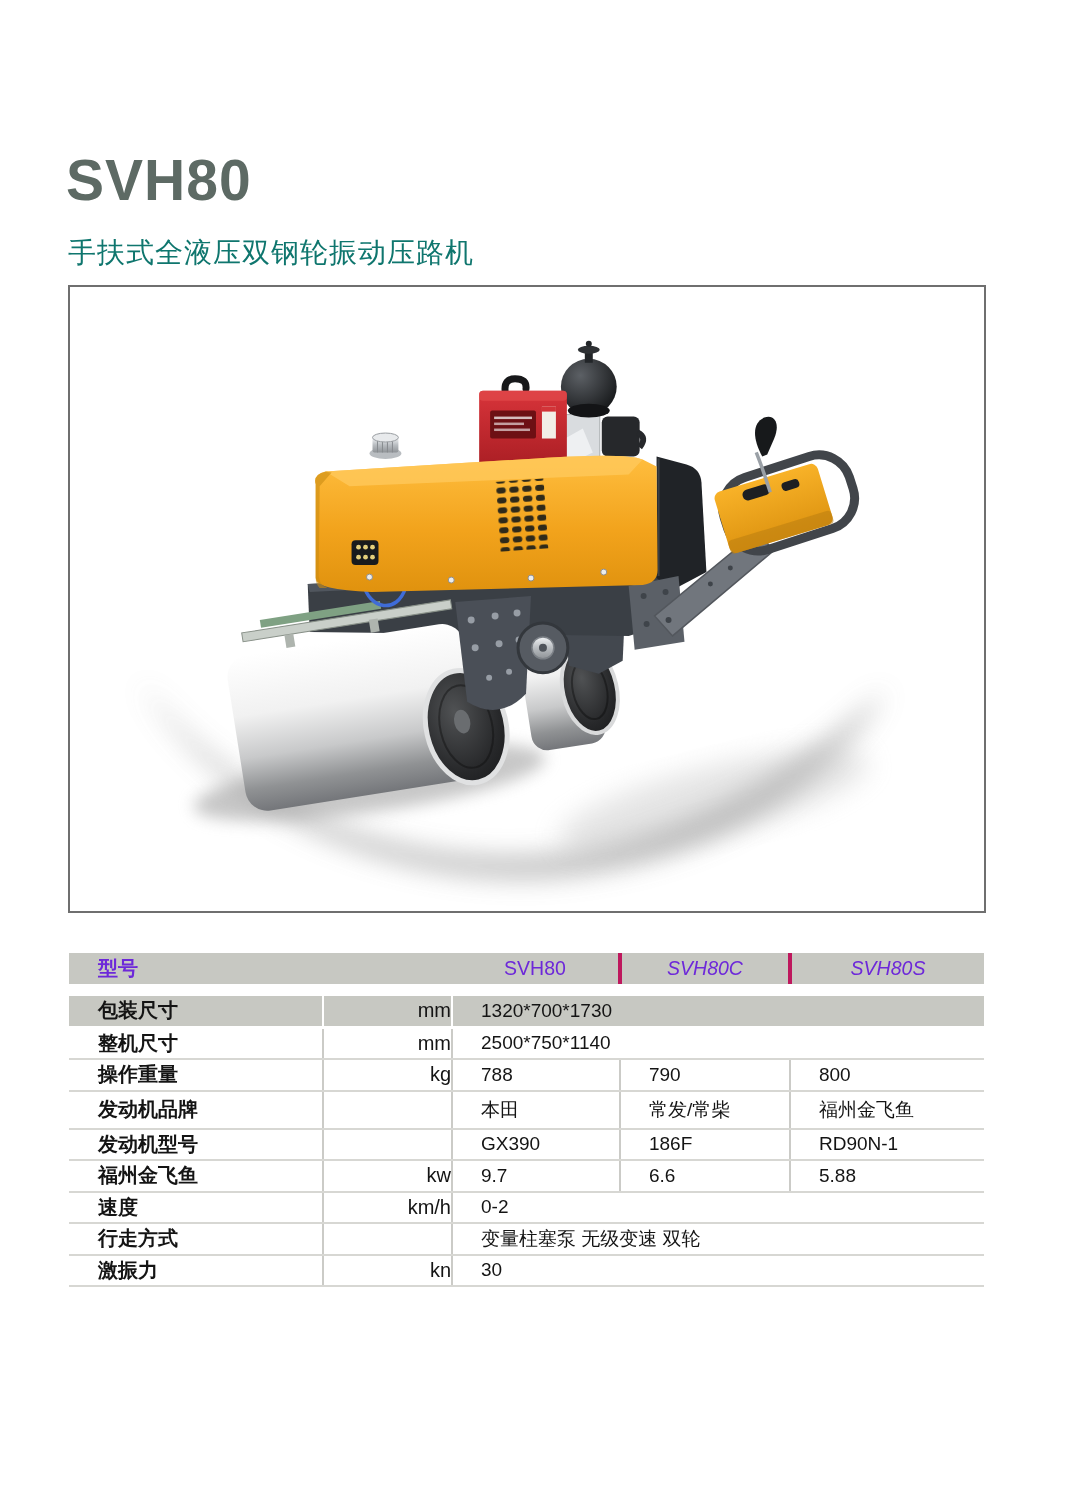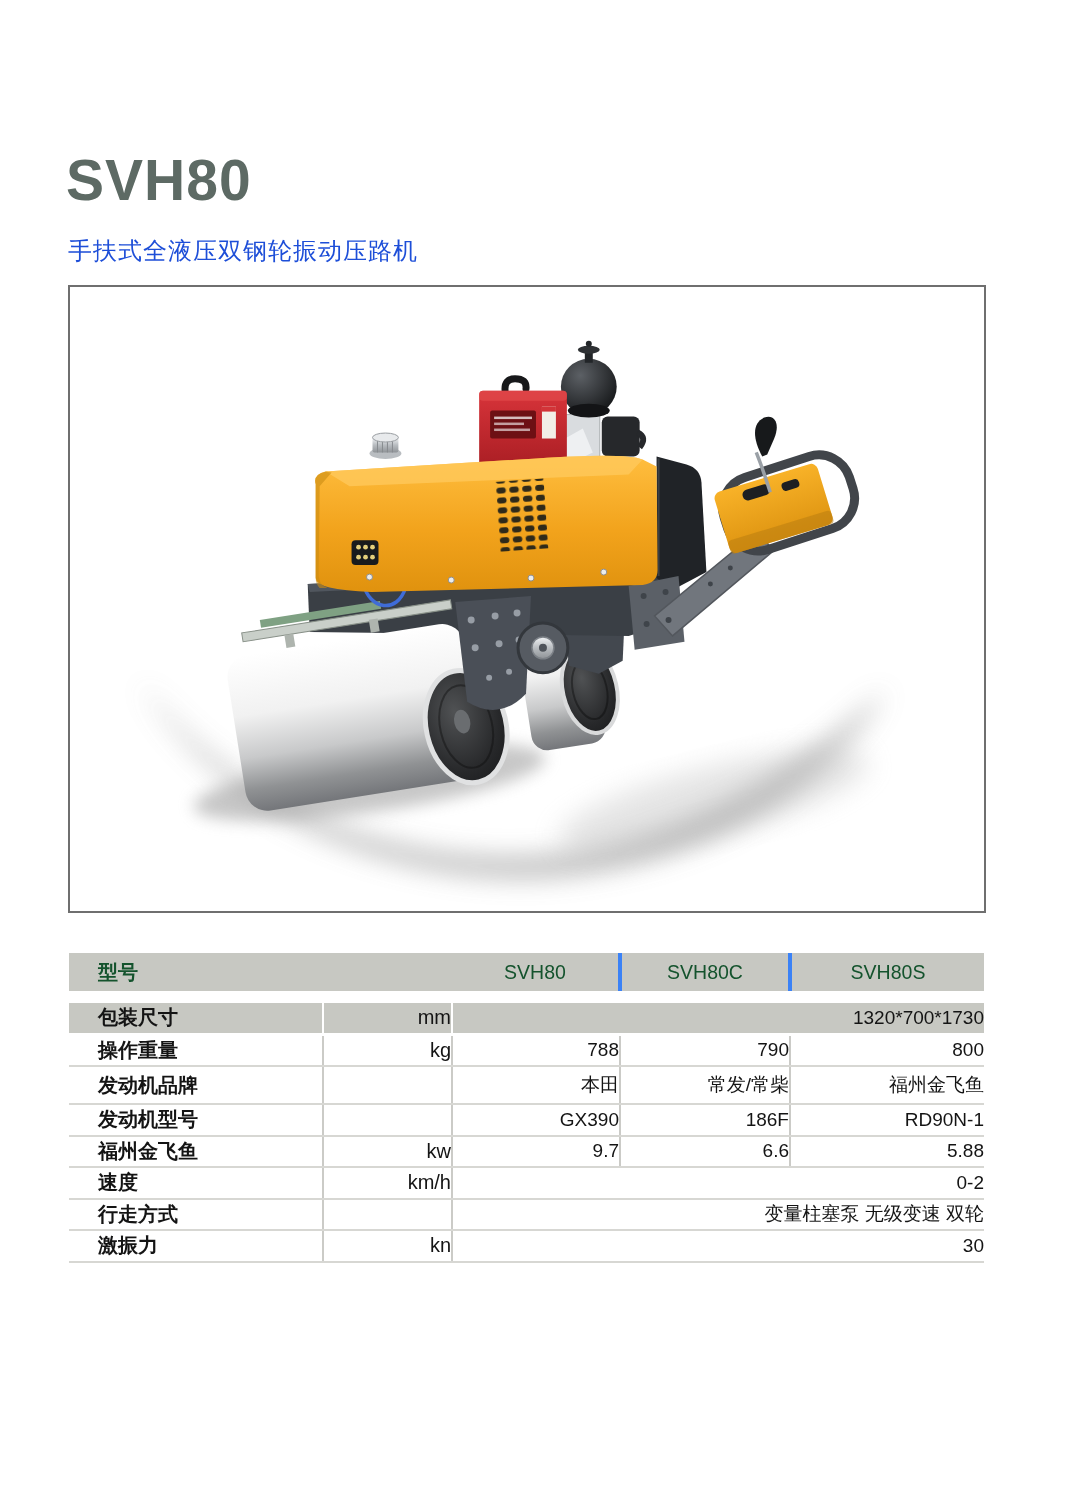--- a/index.html
+++ b/index.html
@@ -18,8 +18,8 @@
     color:#5d6a64;letter-spacing:1px;
   }
   .doc-header .subtitle{
-    margin:29px 0 0 2px;font-size:24px;line-height:1.1;
-    color:#1d4ed8;font-weight:500;letter-spacing:1px;
+    margin:29px 0 0 2px;font-size:28px;line-height:1.1;
+    color:#0f766e;font-weight:500;letter-spacing:1px;
   }
   
   .photo-frame{

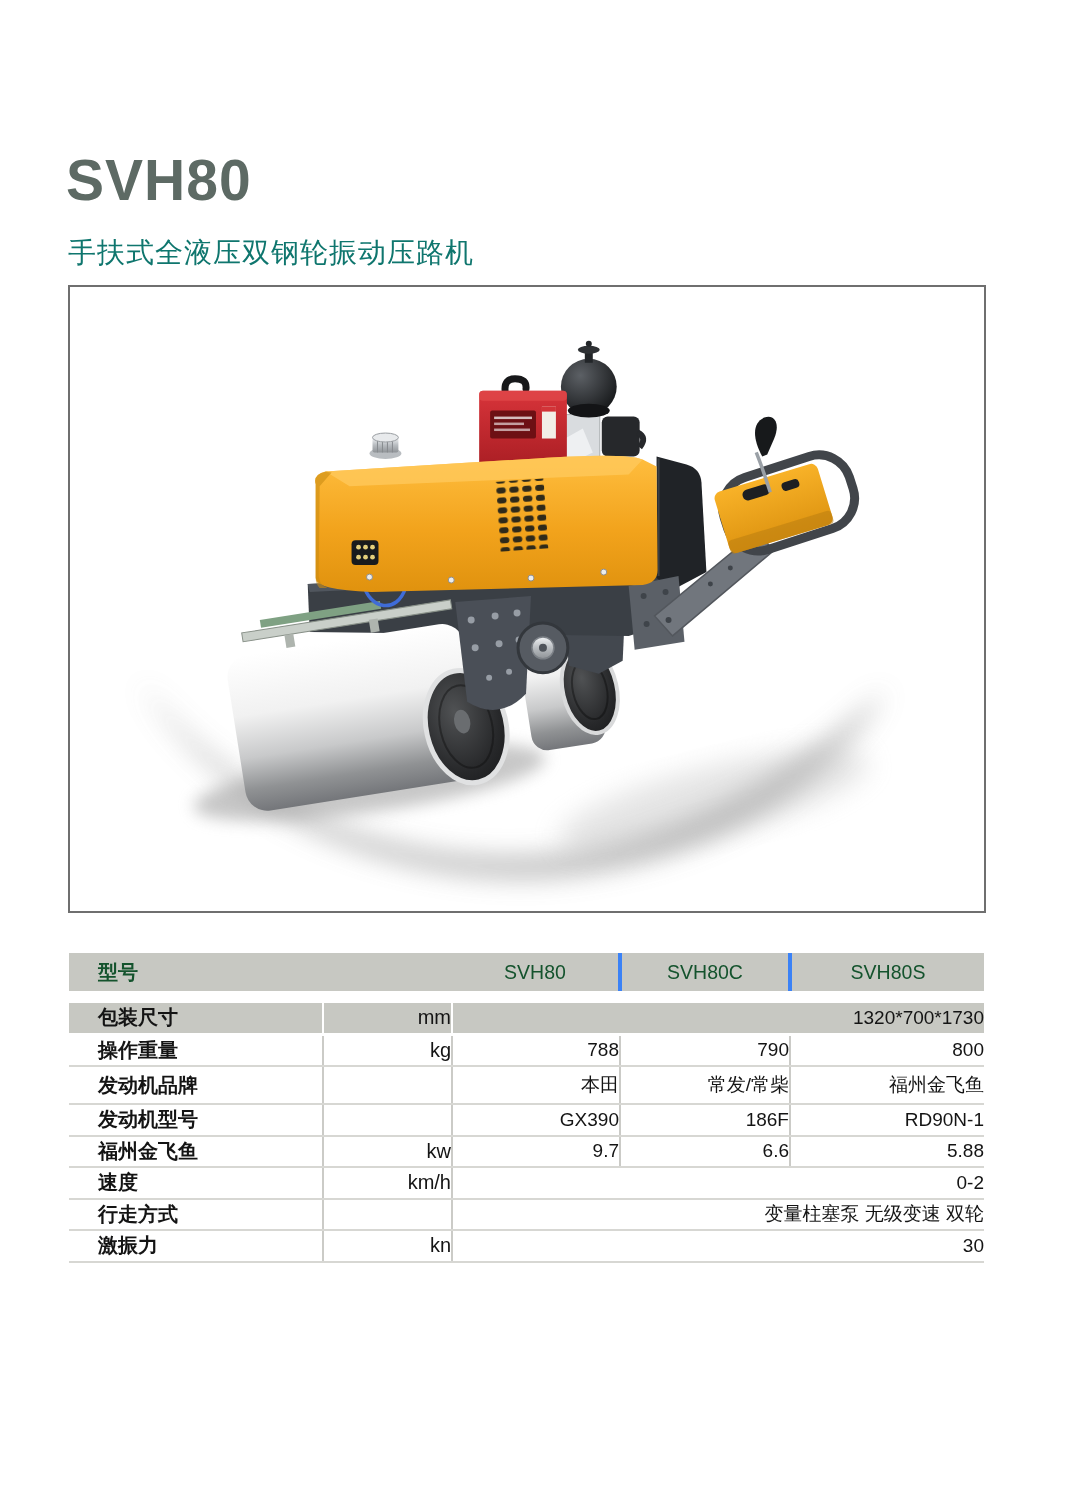--- a/index.html
+++ b/index.html
@@ -33,7 +33,7 @@
   table.spec-table{border-collapse:collapse;table-layout:fixed;width:915px;}
   .spec-table th,.spec-table td{padding:0;vertical-align:middle;overflow:hidden;white-space:nowrap;}
   .spec-table thead th{
-    background:#c7c8c2;height:38px;font-size:20px;color:#14532d;
+    background:#c7c8c2;height:31px;font-size:20px;color:#6d28d9;
   }
   .spec-table th.col-label{text-align:left;padding-left:29px;font-weight:700;}
   .spec-table th.model{font-weight:400;font-size:19.5px;text-align:center;}

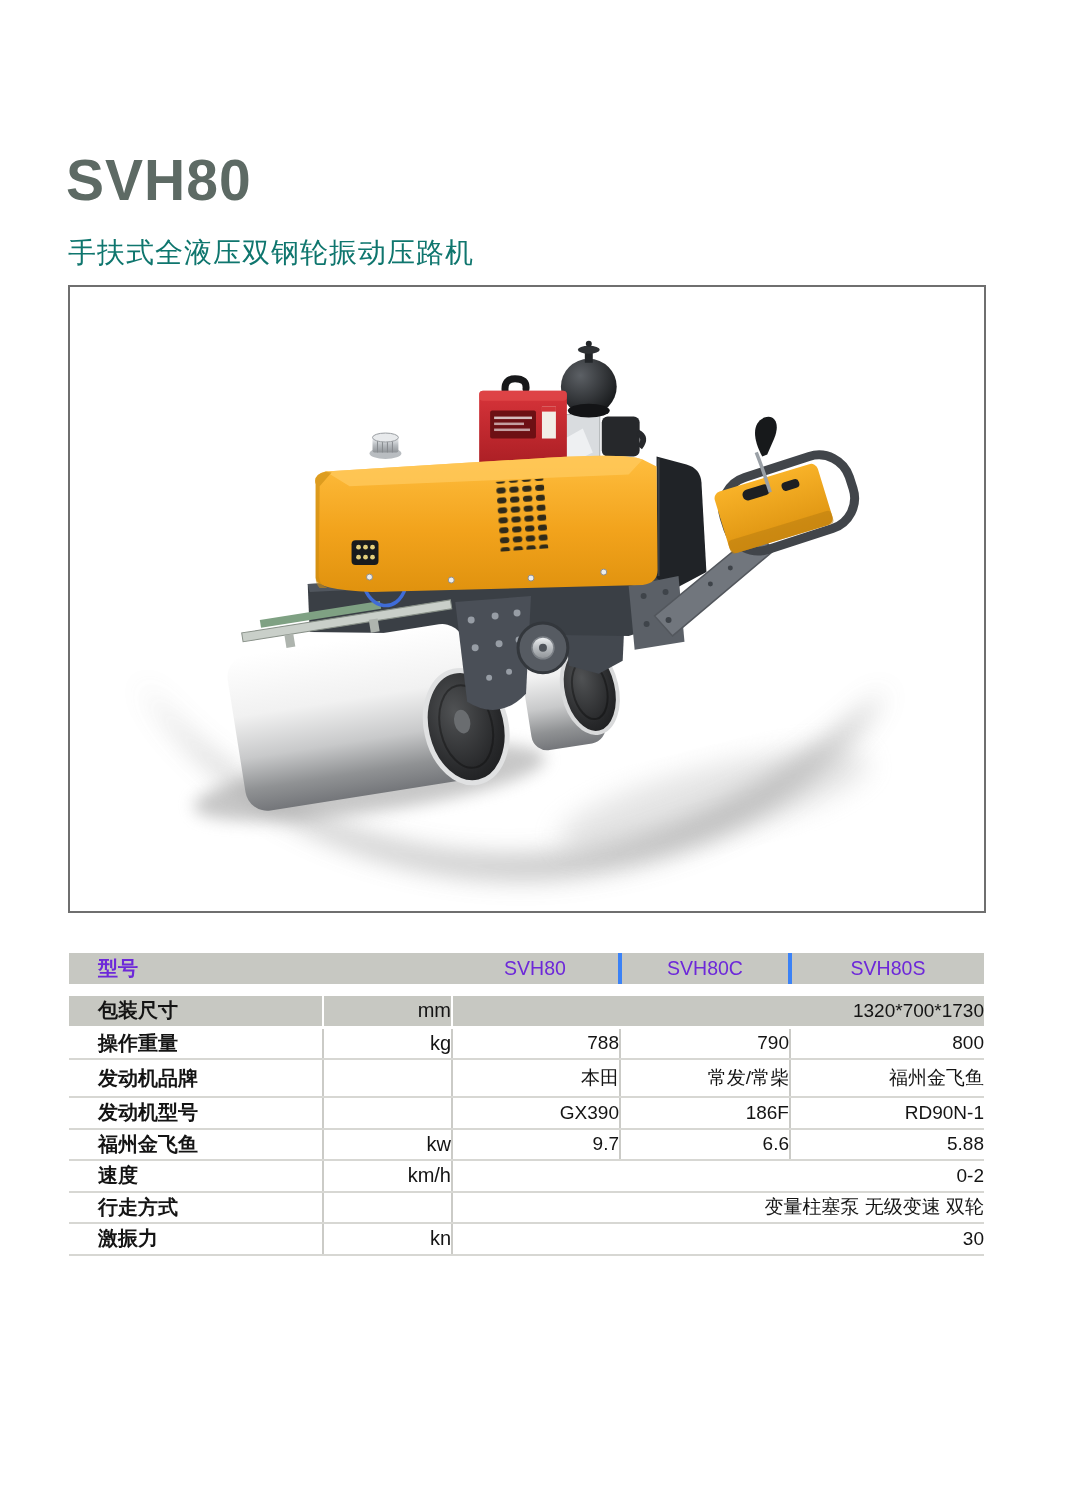--- a/index.html
+++ b/index.html
@@ -37,7 +37,7 @@
   }
   .spec-table th.col-label{text-align:left;padding-left:29px;font-weight:700;}
   .spec-table th.model{font-weight:400;font-size:19.5px;text-align:center;}
-  .spec-table th.model + th.model{border-left:4px solid #3b82f6;}
+  .spec-table th.model + th.model{border-left:4px solid #be185d;font-style:italic;}
   .spec-table tr.spacer td{height:9px;border:none;background:#ffffff;}
   .spec-table tbody td{
     height:29.5px;border-bottom:2px solid #d7d7d3;font-size:19px;

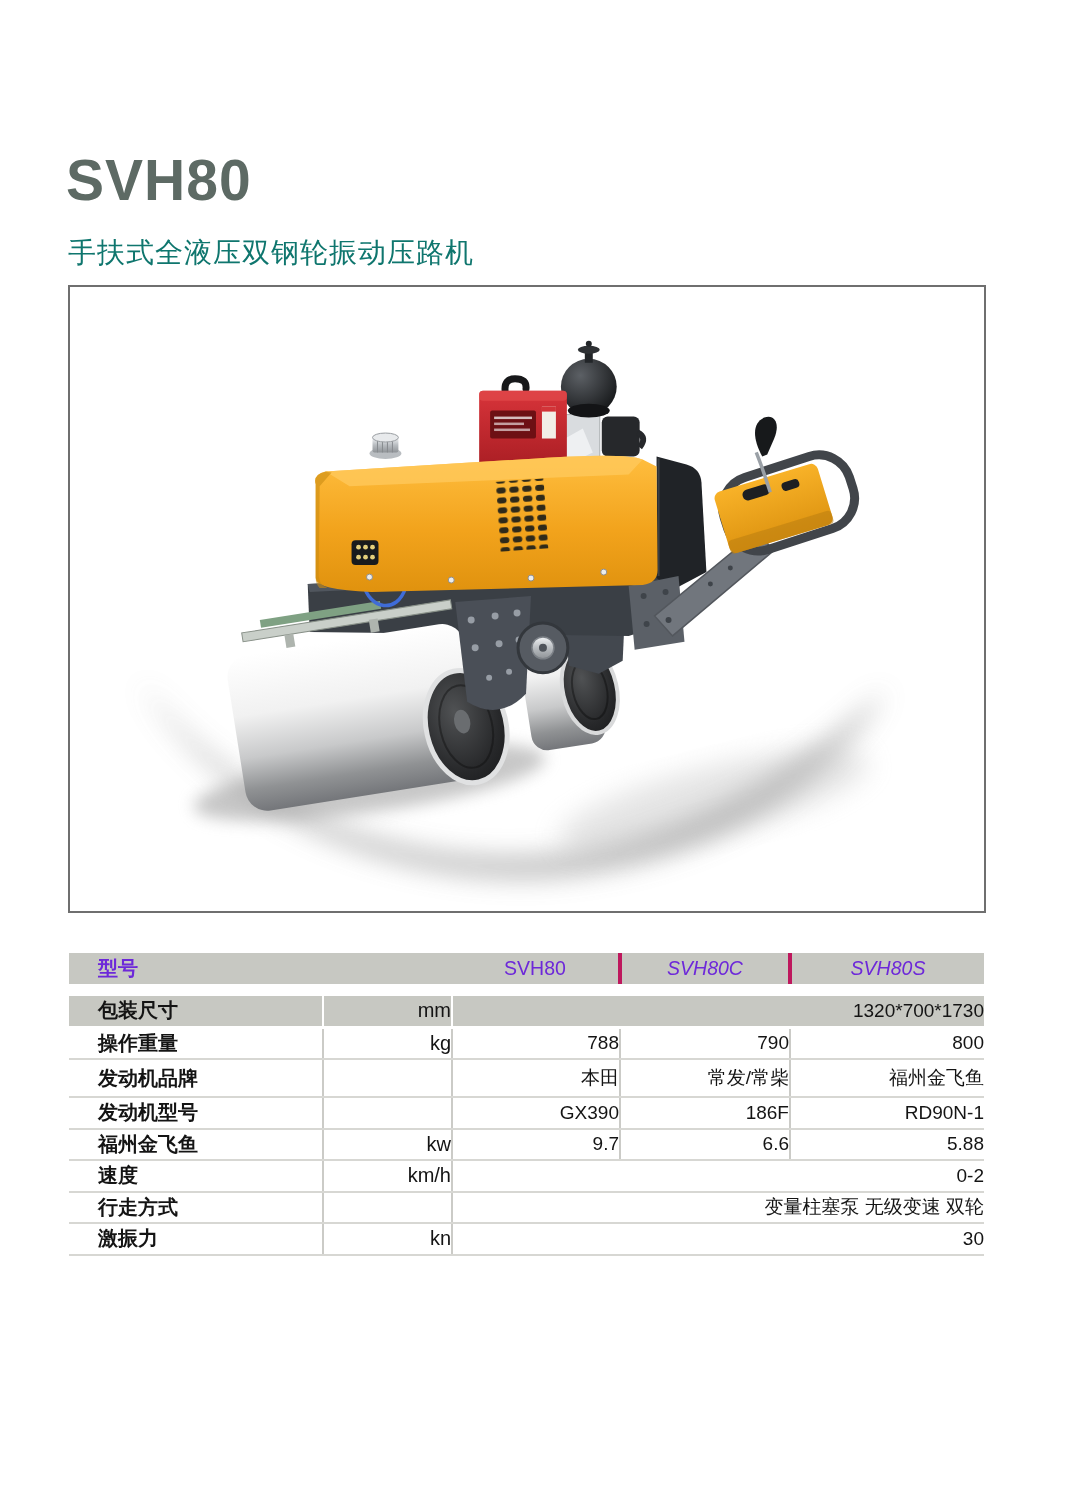--- a/index.html
+++ b/index.html
@@ -45,7 +45,7 @@
   .spec-table tbody tr.tall td{height:36px;margin-top:11px;}
   .spec-table td.lbl{text-align:left;padding-left:29px;font-size:20px;font-weight:700;}
   .spec-table td.unit{text-align:right;font-size:20px;font-weight:400;}
-  .spec-table td.val{text-align:right;font-weight:500;padding-left:28px;}
+  .spec-table td.val{text-align:left;font-weight:500;padding-left:28px;}
   .spec-table td.unit,.spec-table td.val{border-left:2px solid #cbcbc7;}
   .spec-table tr.shaded td{
     background:#c7c8c2;border-left-color:#ffffff;

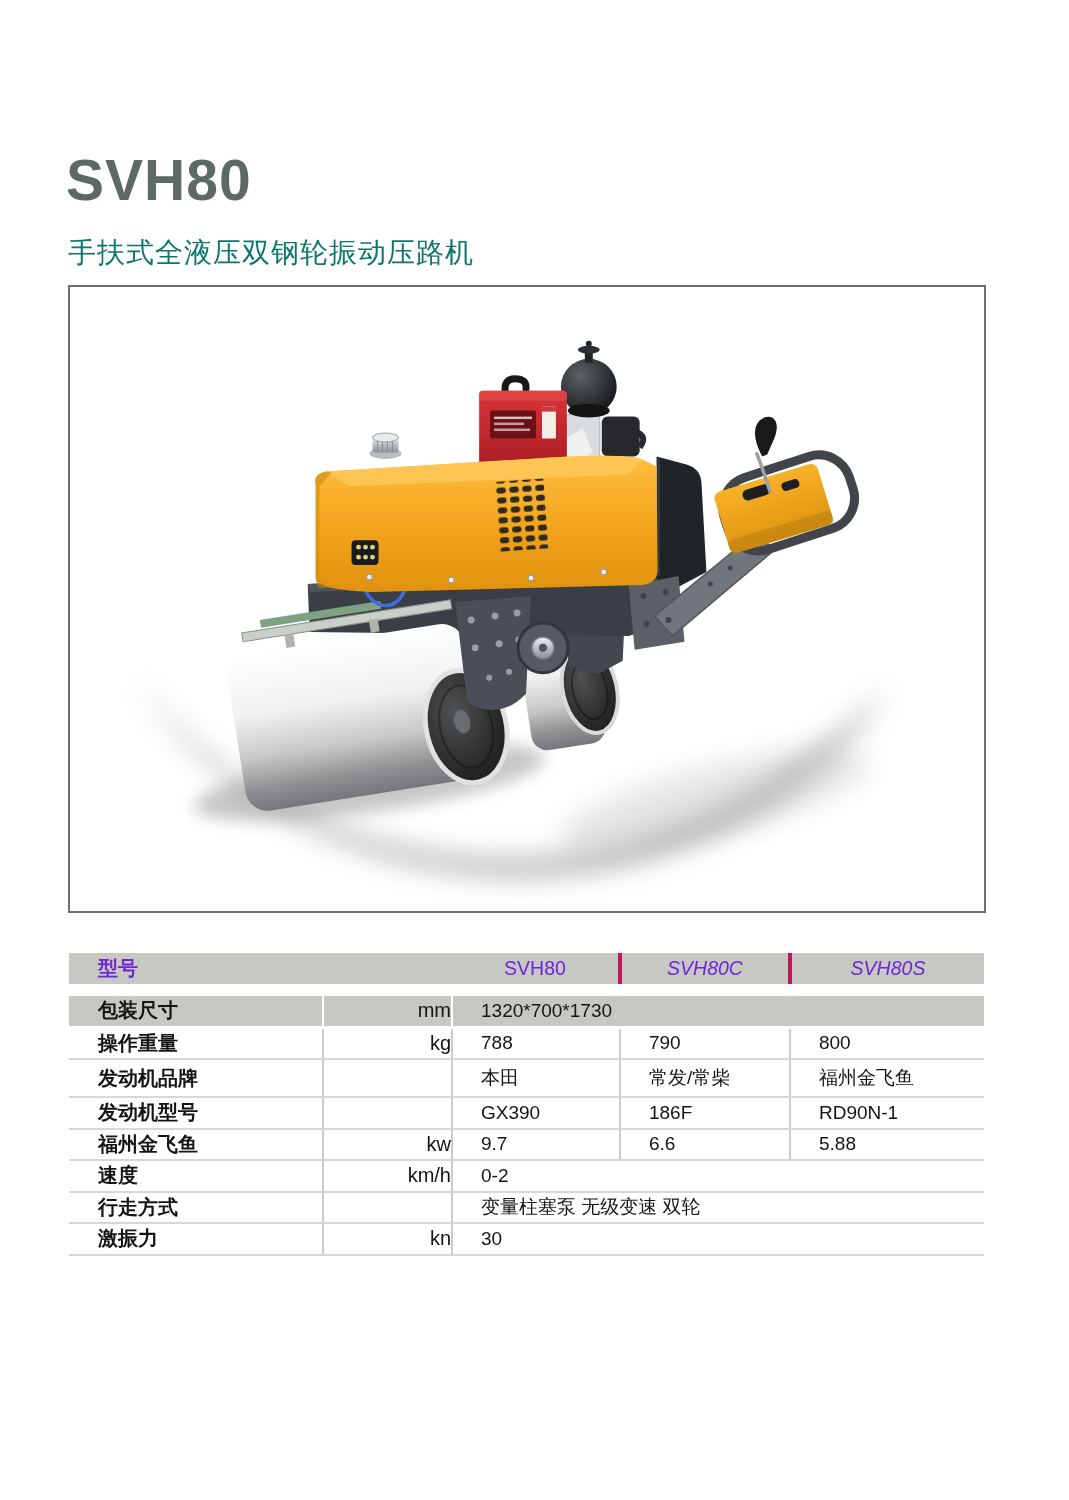--- a/index.html
+++ b/index.html
@@ -289,6 +289,11 @@
           <td class="val" colspan="3">1320*700*1730</td>
         </tr>
 
+        <tr>
+          <td class="lbl">整机尺寸</td>
+          <td class="unit">mm</td>
+          <td class="val" colspan="3">2500*750*1140</td>
+        </tr>
 
         <tr>
           <td class="lbl">操作重量</td>

